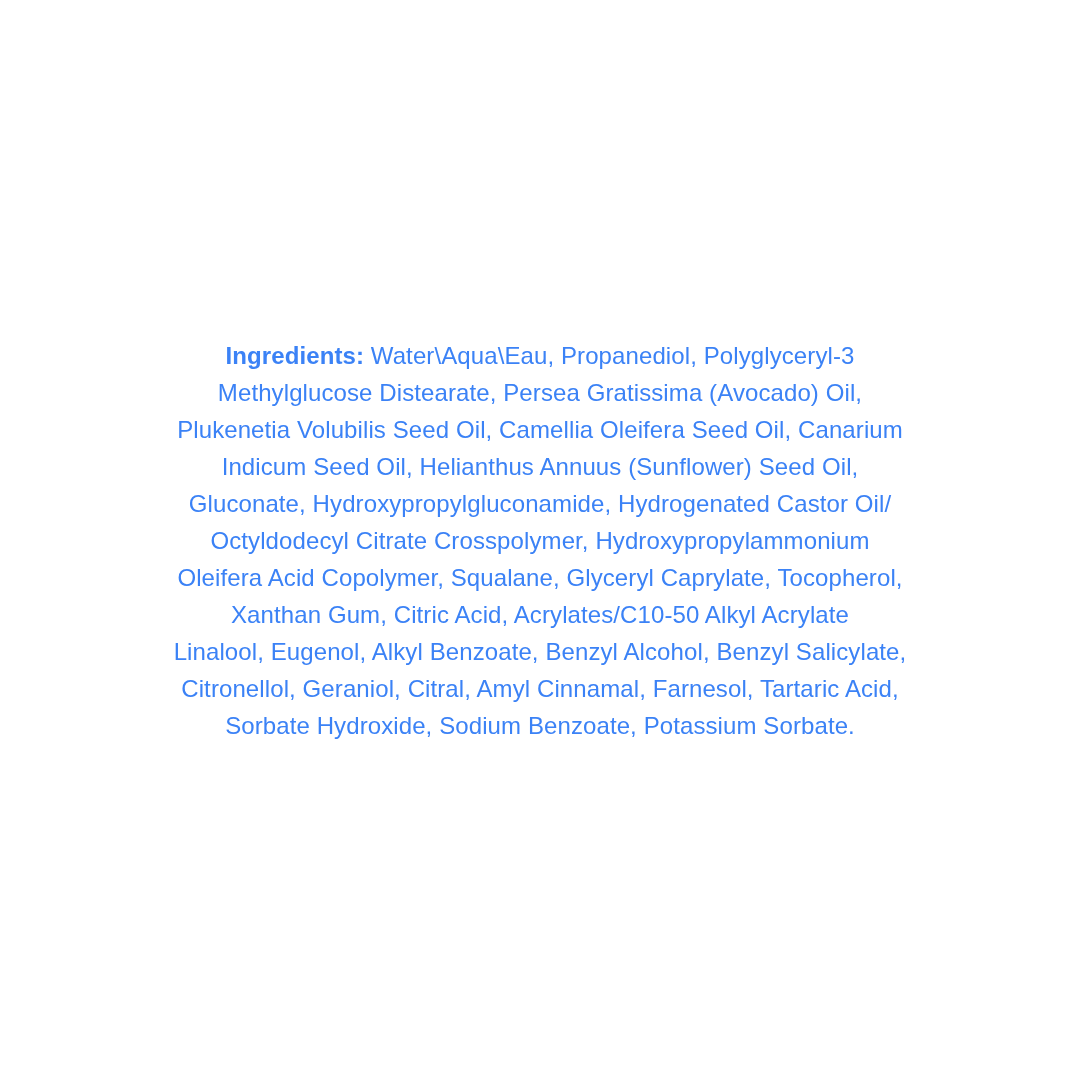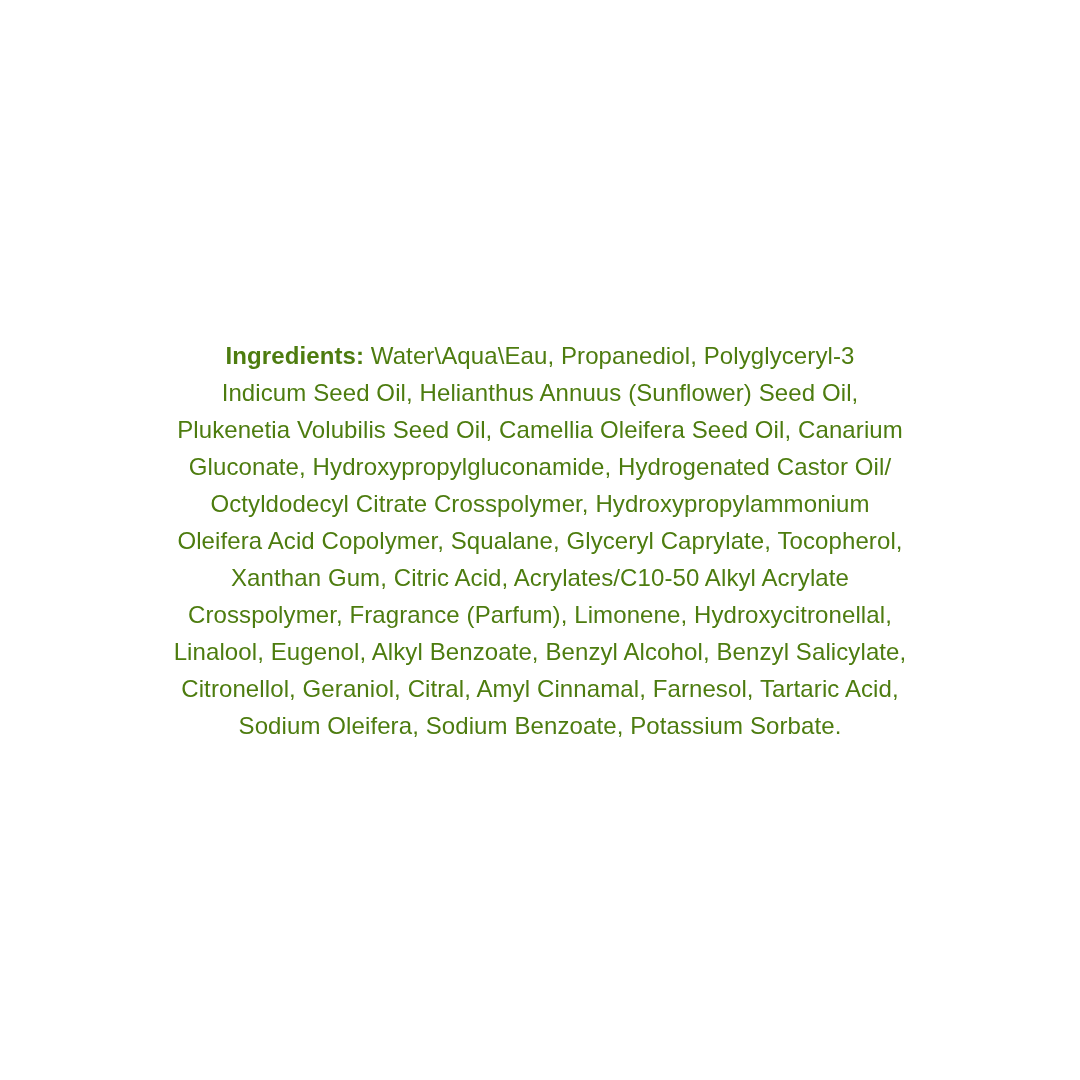--- a/index.html
+++ b/index.html
@@ -38,7 +38,7 @@
 <body>
 
 <div class="canvas" style="background: rgb(255, 255, 255);">
-  <div class="ingredients-block" id="ingredients-block" style="color: #4d7c0f;">
+  <div class="ingredients-block" id="ingredients-block" style="color: #3b82f6;">
       <div class="ingredients-line"><span class="ingredients-label">Ingredients:</span> Water\Aqua\Eau, Propanediol, Polyglyceryl-3</div>
       <div class="ingredients-line">Indicum Seed Oil, Helianthus Annuus (Sunflower) Seed Oil,</div>
       <div class="ingredients-line">Plukenetia Volubilis Seed Oil, Camellia Oleifera Seed Oil, Canarium</div>

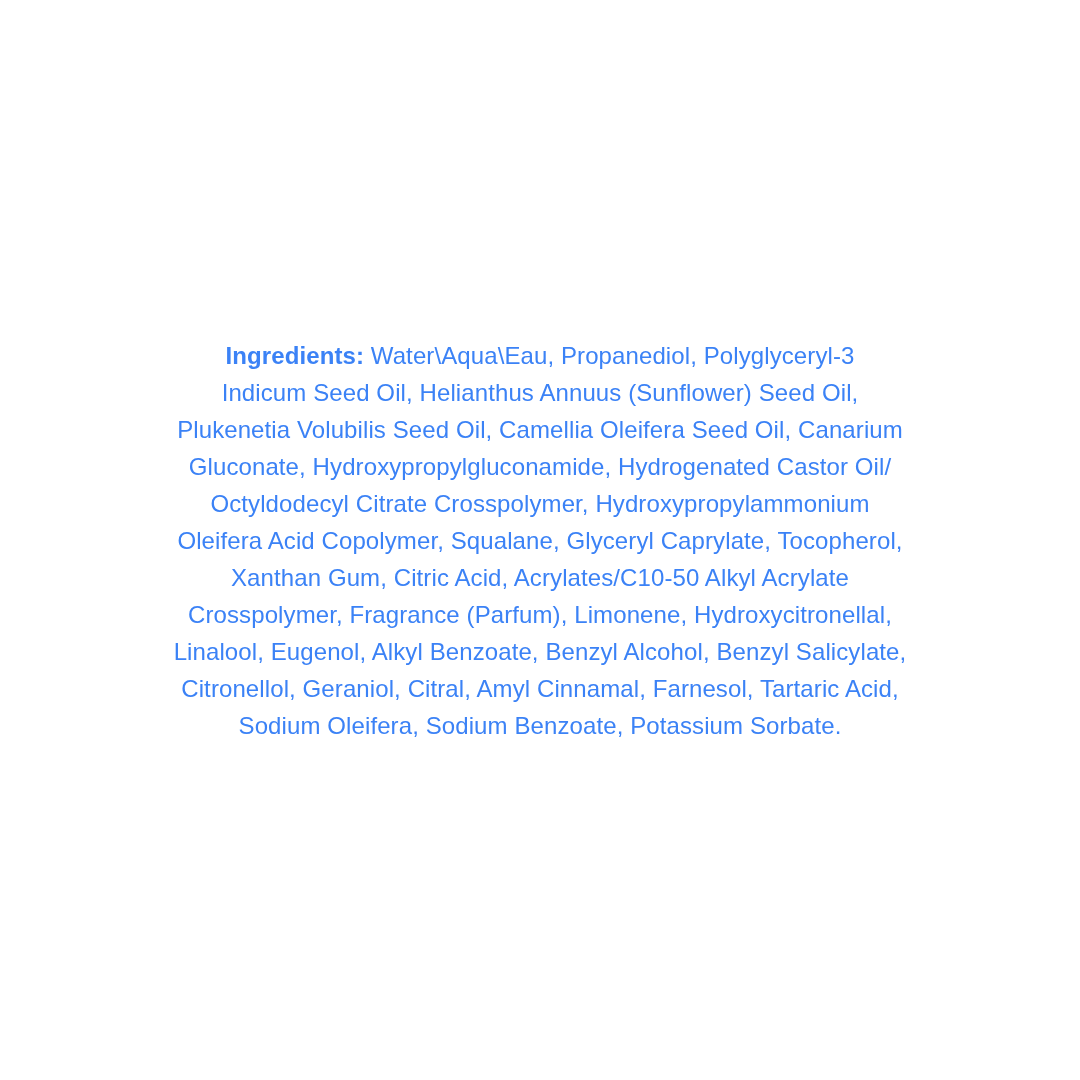--- a/index.html
+++ b/index.html
@@ -40,6 +40,7 @@
 <div class="canvas" style="background: rgb(255, 255, 255);">
   <div class="ingredients-block" id="ingredients-block" style="color: #3b82f6;">
       <div class="ingredients-line"><span class="ingredients-label">Ingredients:</span> Water\Aqua\Eau, Propanediol, Polyglyceryl-3</div>
+      <div class="ingredients-line">Methylglucose Distearate, Persea Gratissima (Avocado) Oil,</div>
       <div class="ingredients-line">Indicum Seed Oil, Helianthus Annuus (Sunflower) Seed Oil,</div>
       <div class="ingredients-line">Plukenetia Volubilis Seed Oil, Camellia Oleifera Seed Oil, Canarium</div>
       <div class="ingredients-line">Gluconate, Hydroxypropylgluconamide, Hydrogenated Castor Oil/</div>

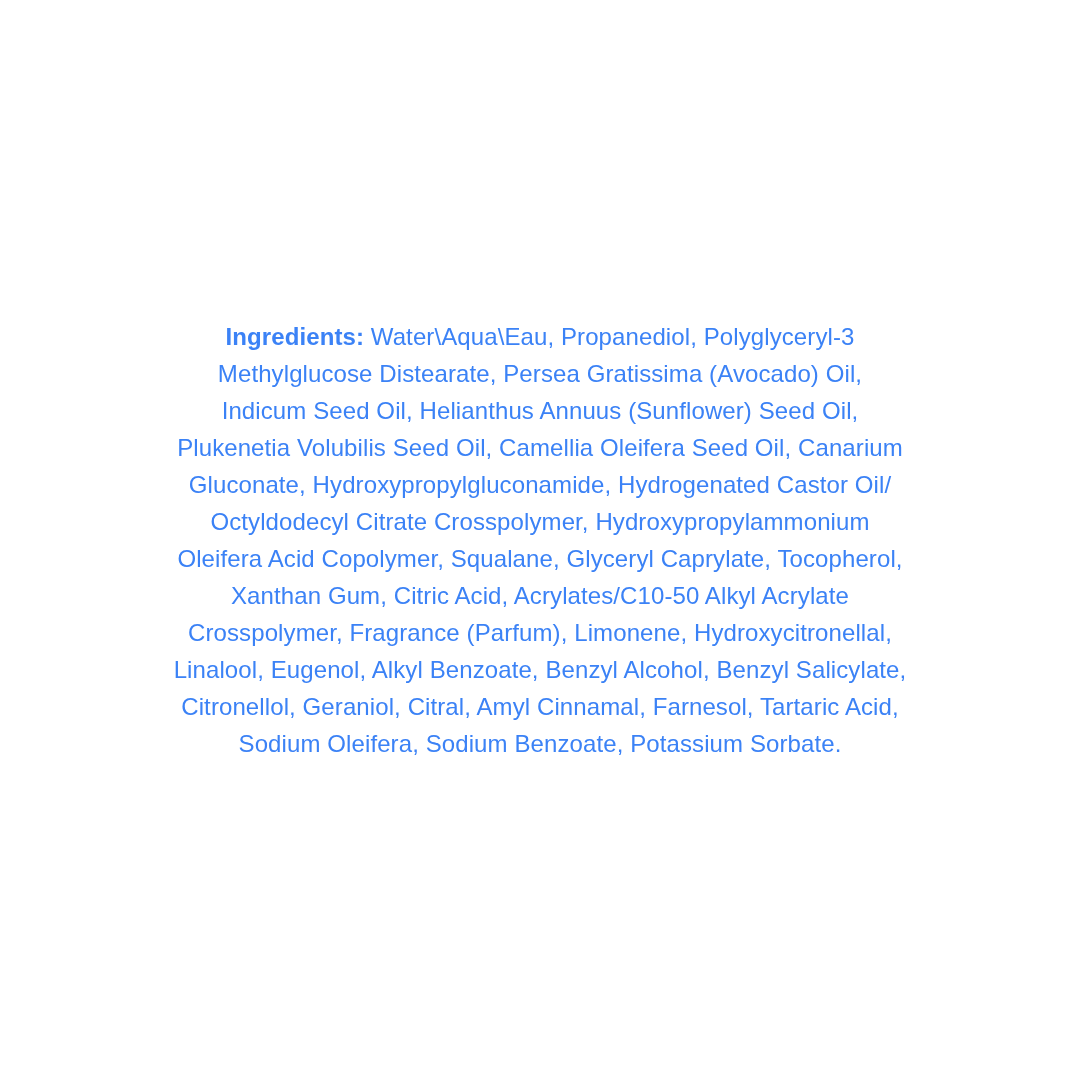--- a/index.html
+++ b/index.html
@@ -41,8 +41,8 @@
   <div class="ingredients-block" id="ingredients-block" style="color: #3b82f6;">
       <div class="ingredients-line"><span class="ingredients-label">Ingredients:</span> Water\Aqua\Eau, Propanediol, Polyglyceryl-3</div>
       <div class="ingredients-line">Methylglucose Distearate, Persea Gratissima (Avocado) Oil,</div>
+      <div class="ingredients-line">Plukenetia Volubilis Seed Oil, Camellia Oleifera Seed Oil, Canarium</div>
       <div class="ingredients-line">Indicum Seed Oil, Helianthus Annuus (Sunflower) Seed Oil,</div>
-      <div class="ingredients-line">Plukenetia Volubilis Seed Oil, Camellia Oleifera Seed Oil, Canarium</div>
       <div class="ingredients-line">Gluconate, Hydroxypropylgluconamide, Hydrogenated Castor Oil/</div>
       <div class="ingredients-line">Octyldodecyl Citrate Crosspolymer, Hydroxypropylammonium</div>
       <div class="ingredients-line">Oleifera Acid Copolymer, Squalane, Glyceryl Caprylate, Tocopherol,</div>

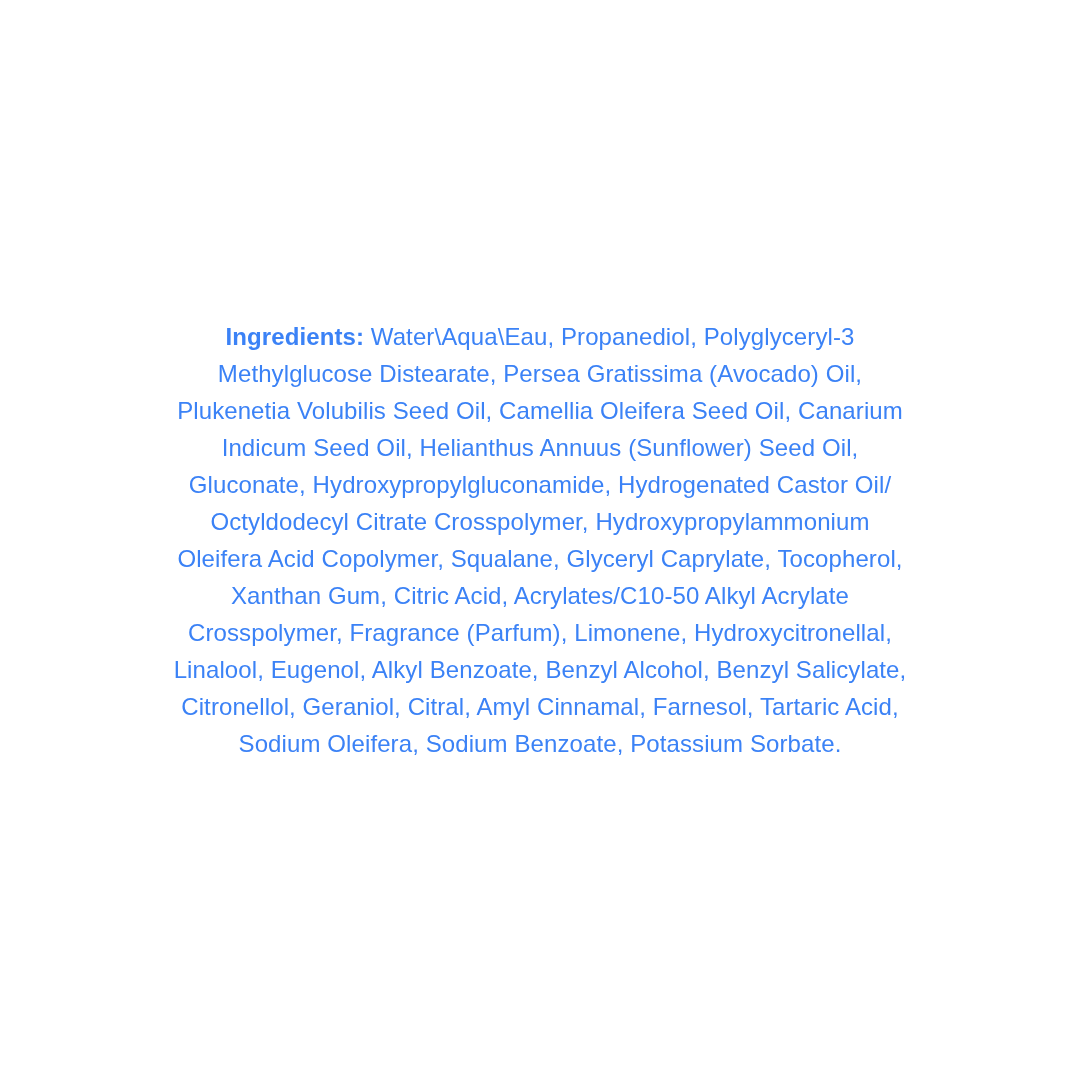--- a/index.html
+++ b/index.html
@@ -47,7 +47,6 @@
       <div class="ingredients-line">Octyldodecyl Citrate Crosspolymer, Hydroxypropylammonium</div>
       <div class="ingredients-line">Oleifera Acid Copolymer, Squalane, Glyceryl Caprylate, Tocopherol,</div>
       <div class="ingredients-line">Xanthan Gum, Citric Acid, Acrylates/C10-50 Alkyl Acrylate</div>
-      <div class="ingredients-line">Crosspolymer, Fragrance (Parfum), Limonene, Hydroxycitronellal,</div>
       <div class="ingredients-line">Linalool, Eugenol, Alkyl Benzoate, Benzyl Alcohol, Benzyl Salicylate,</div>
       <div class="ingredients-line">Citronellol, Geraniol, Citral, Amyl Cinnamal, Farnesol, Tartaric Acid,</div>
       <div class="ingredients-line">Sodium Oleifera, Sodium Benzoate, Potassium Sorbate.</div>

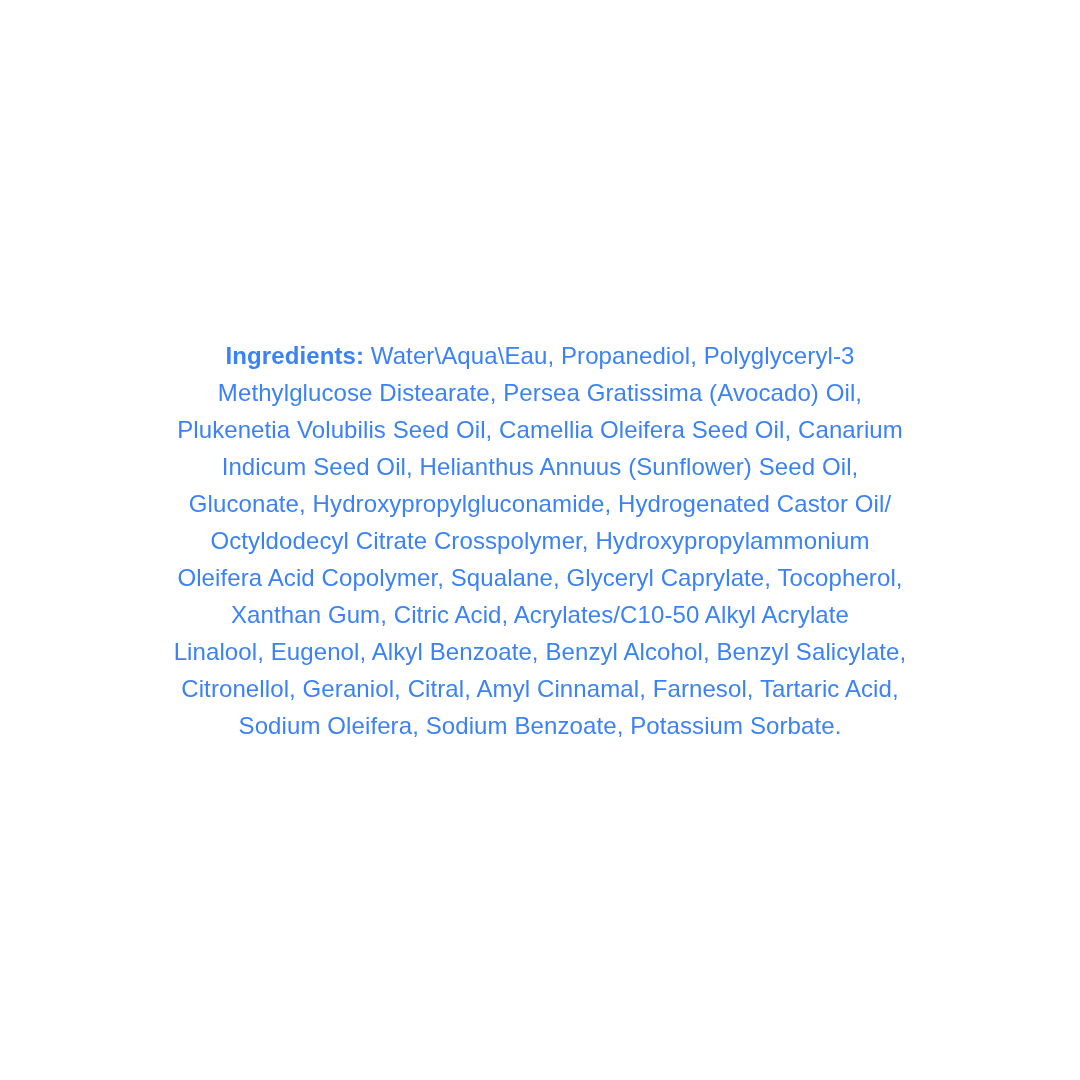--- a/index.html
+++ b/index.html
@@ -49,7 +49,7 @@
       <div class="ingredients-line">Xanthan Gum, Citric Acid, Acrylates/C10-50 Alkyl Acrylate</div>
       <div class="ingredients-line">Linalool, Eugenol, Alkyl Benzoate, Benzyl Alcohol, Benzyl Salicylate,</div>
       <div class="ingredients-line">Citronellol, Geraniol, Citral, Amyl Cinnamal, Farnesol, Tartaric Acid,</div>
-      <div class="ingredients-line">Sodium Oleifera, Sodium Benzoate, Potassium Sorbate.</div>
+      <div class="ingredients-line">Sorbate Hydroxide, Sodium Benzoate, Potassium Sorbate.</div>
     </div>
 </div>
 

